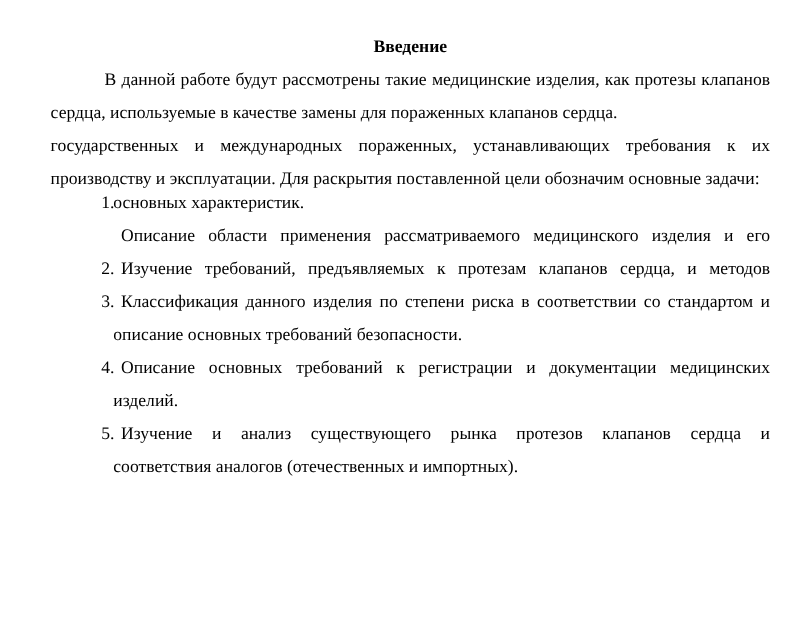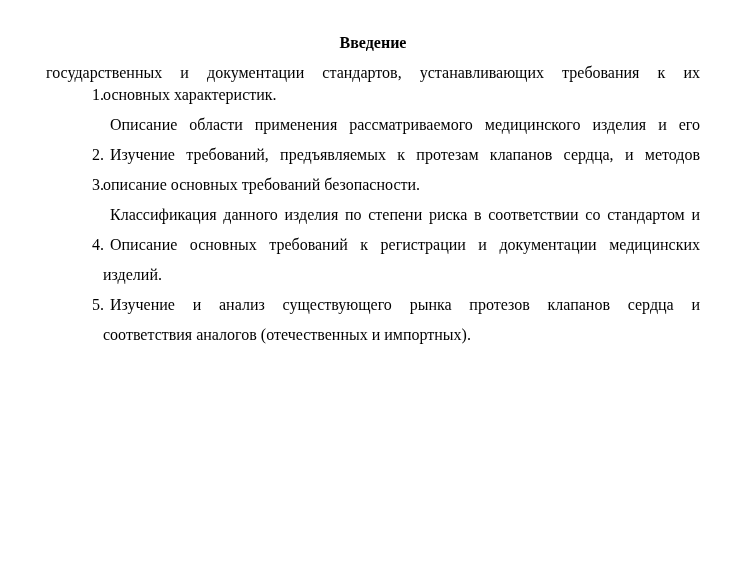--- a/index.html
+++ b/index.html
@@ -64,6 +64,10 @@
 
   <h1 class="title">Введение</h1>
 
+  <div class="para">
+    <div class="line jline indent">В данной работе будут рассмотрены такие медицинские изделия, как протезы клапанов</div>
+    <div class="line lline">сердца, используемые в качестве замены для пораженных клапанов сердца.</div>
+  </div>
 
   <div class="para">
     <div class="line jline">государственных и документации стандартов, устанавливающих требования к их</div>

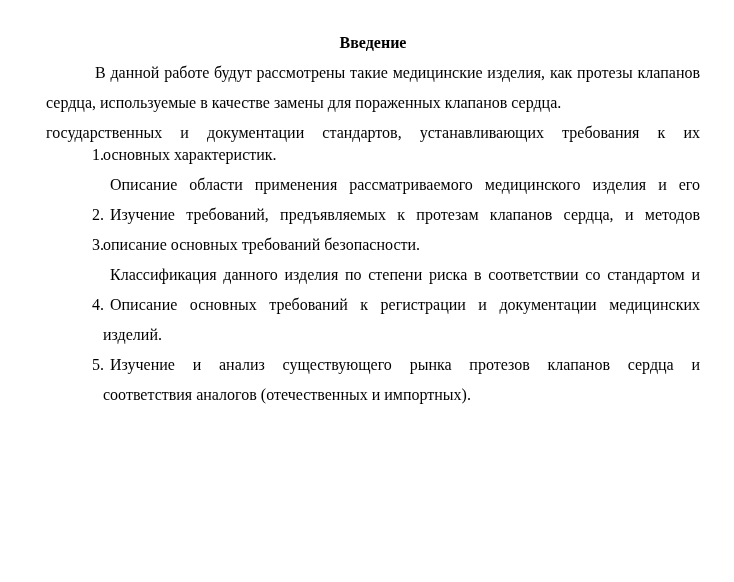--- a/index.html
+++ b/index.html
@@ -70,7 +70,7 @@
   </div>
 
   <div class="para">
-    <div class="line jline">государственных и документации стандартов, устанавливающих требования к их</div>
+    <div class="line jline">государственных и международных пораженных, устанавливающих требования к их</div>
   </div>
 
   <div class="list">

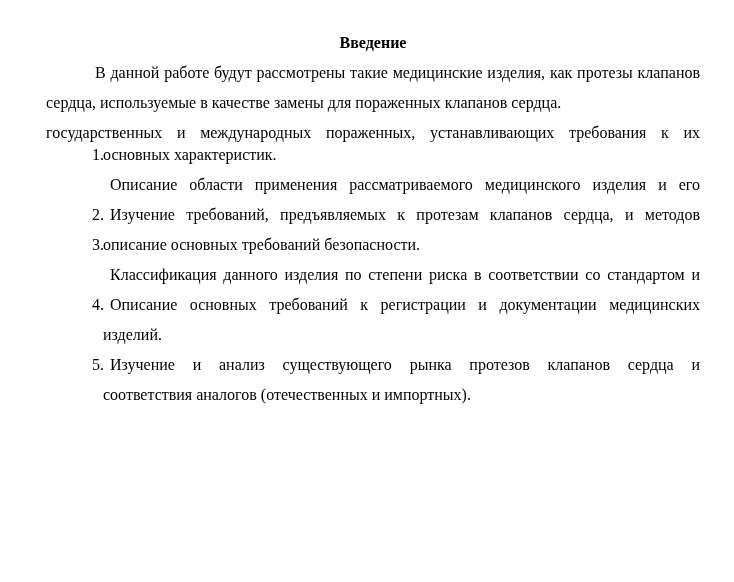--- a/index.html
+++ b/index.html
@@ -71,6 +71,7 @@
 
   <div class="para">
     <div class="line jline">государственных и международных пораженных, устанавливающих требования к их</div>
+    <div class="line lline">производству и эксплуатации. Для раскрытия поставленной цели обозначим основные задачи:</div>
   </div>
 
   <div class="list">

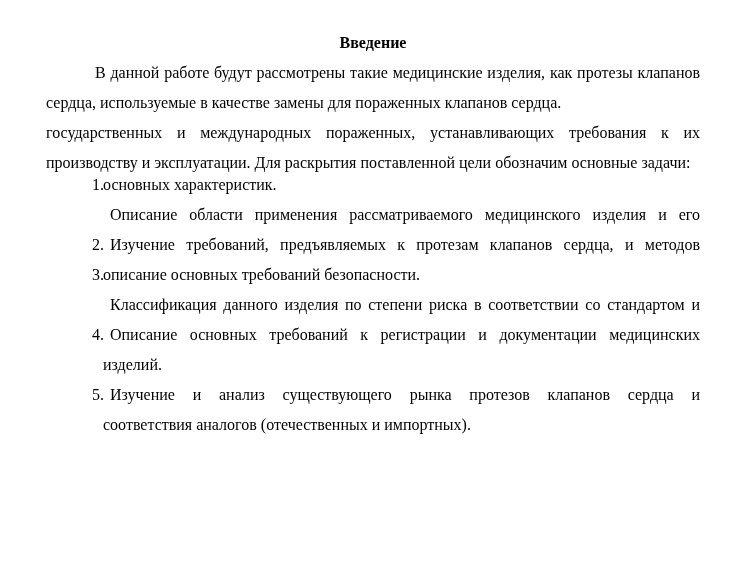--- a/index.html
+++ b/index.html
@@ -89,8 +89,8 @@
 
     <div class="item">
       <span class="num">3.</span>
+      <div class="line jline first">Классификация данного изделия по степени риска в соответствии со стандартом и</div>
       <div class="line lline">описание основных требований безопасности.</div>
-      <div class="line jline first">Классификация данного изделия по степени риска в соответствии со стандартом и</div>
     </div>
 
     <div class="item">

